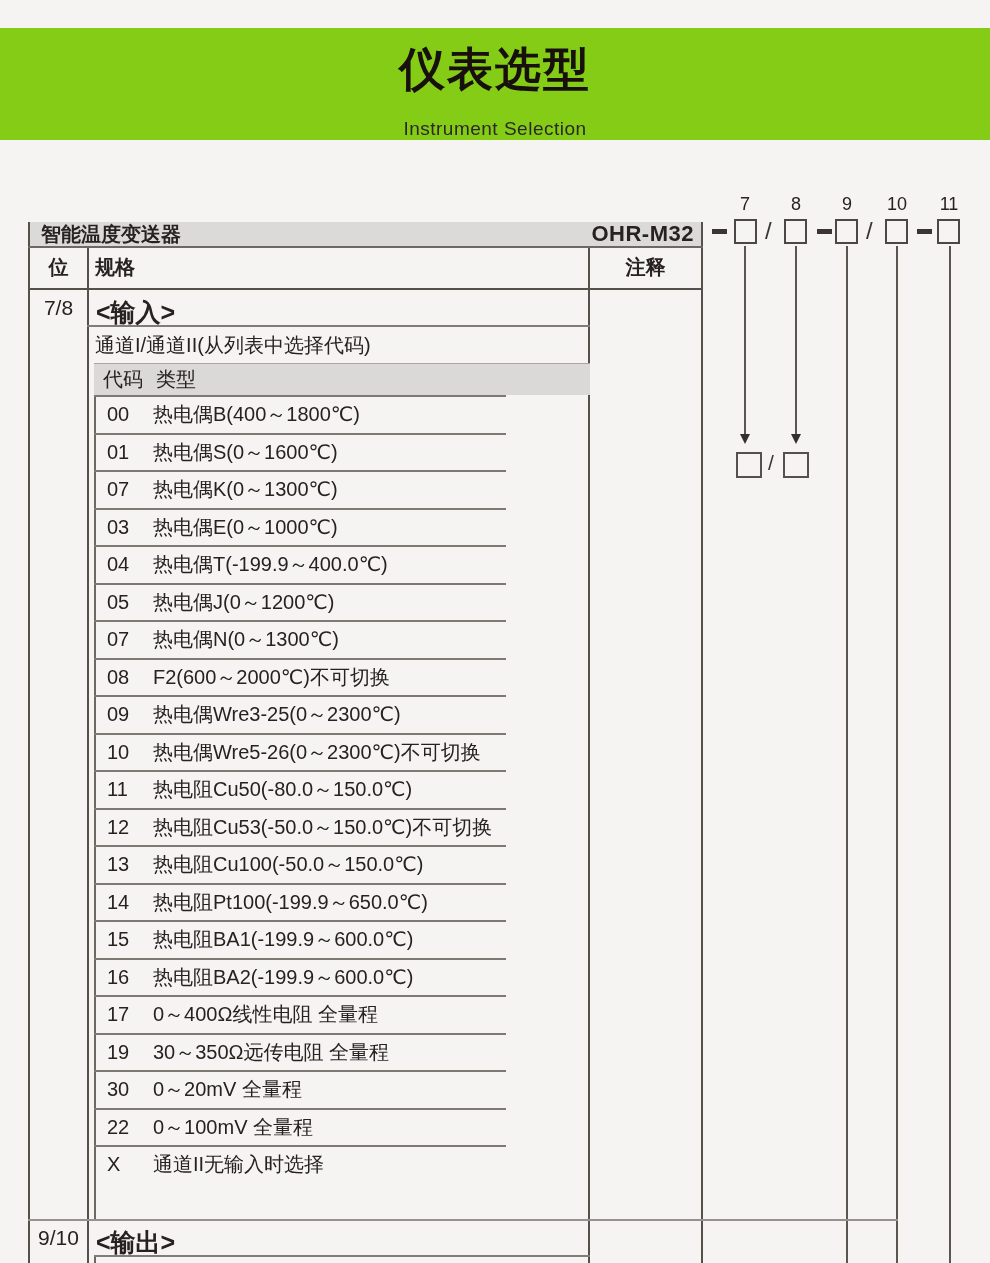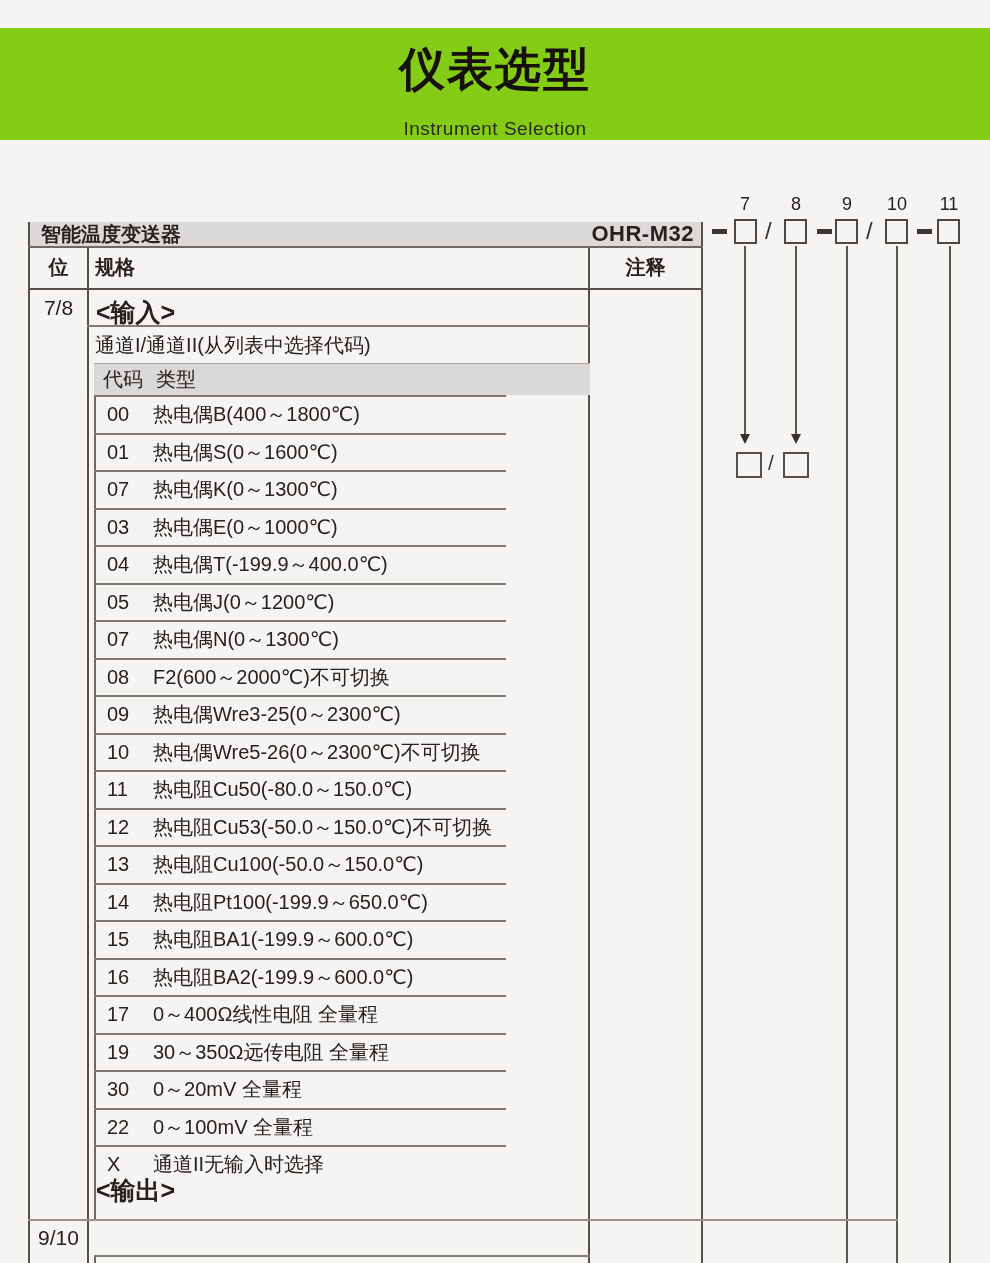--- a/index.html
+++ b/index.html
@@ -268,7 +268,7 @@
     </div>
 
   <span class="bit-label" style="left:28px; top:1226px; width:61px;">9/10</span>
-  <span class="sec-title" style="left:96px; top:1174px;">&lt;输出&gt;</span>
+  <span class="sec-title" style="left:96px; top:1226px;">&lt;输出&gt;</span>
 
 </div>
 

